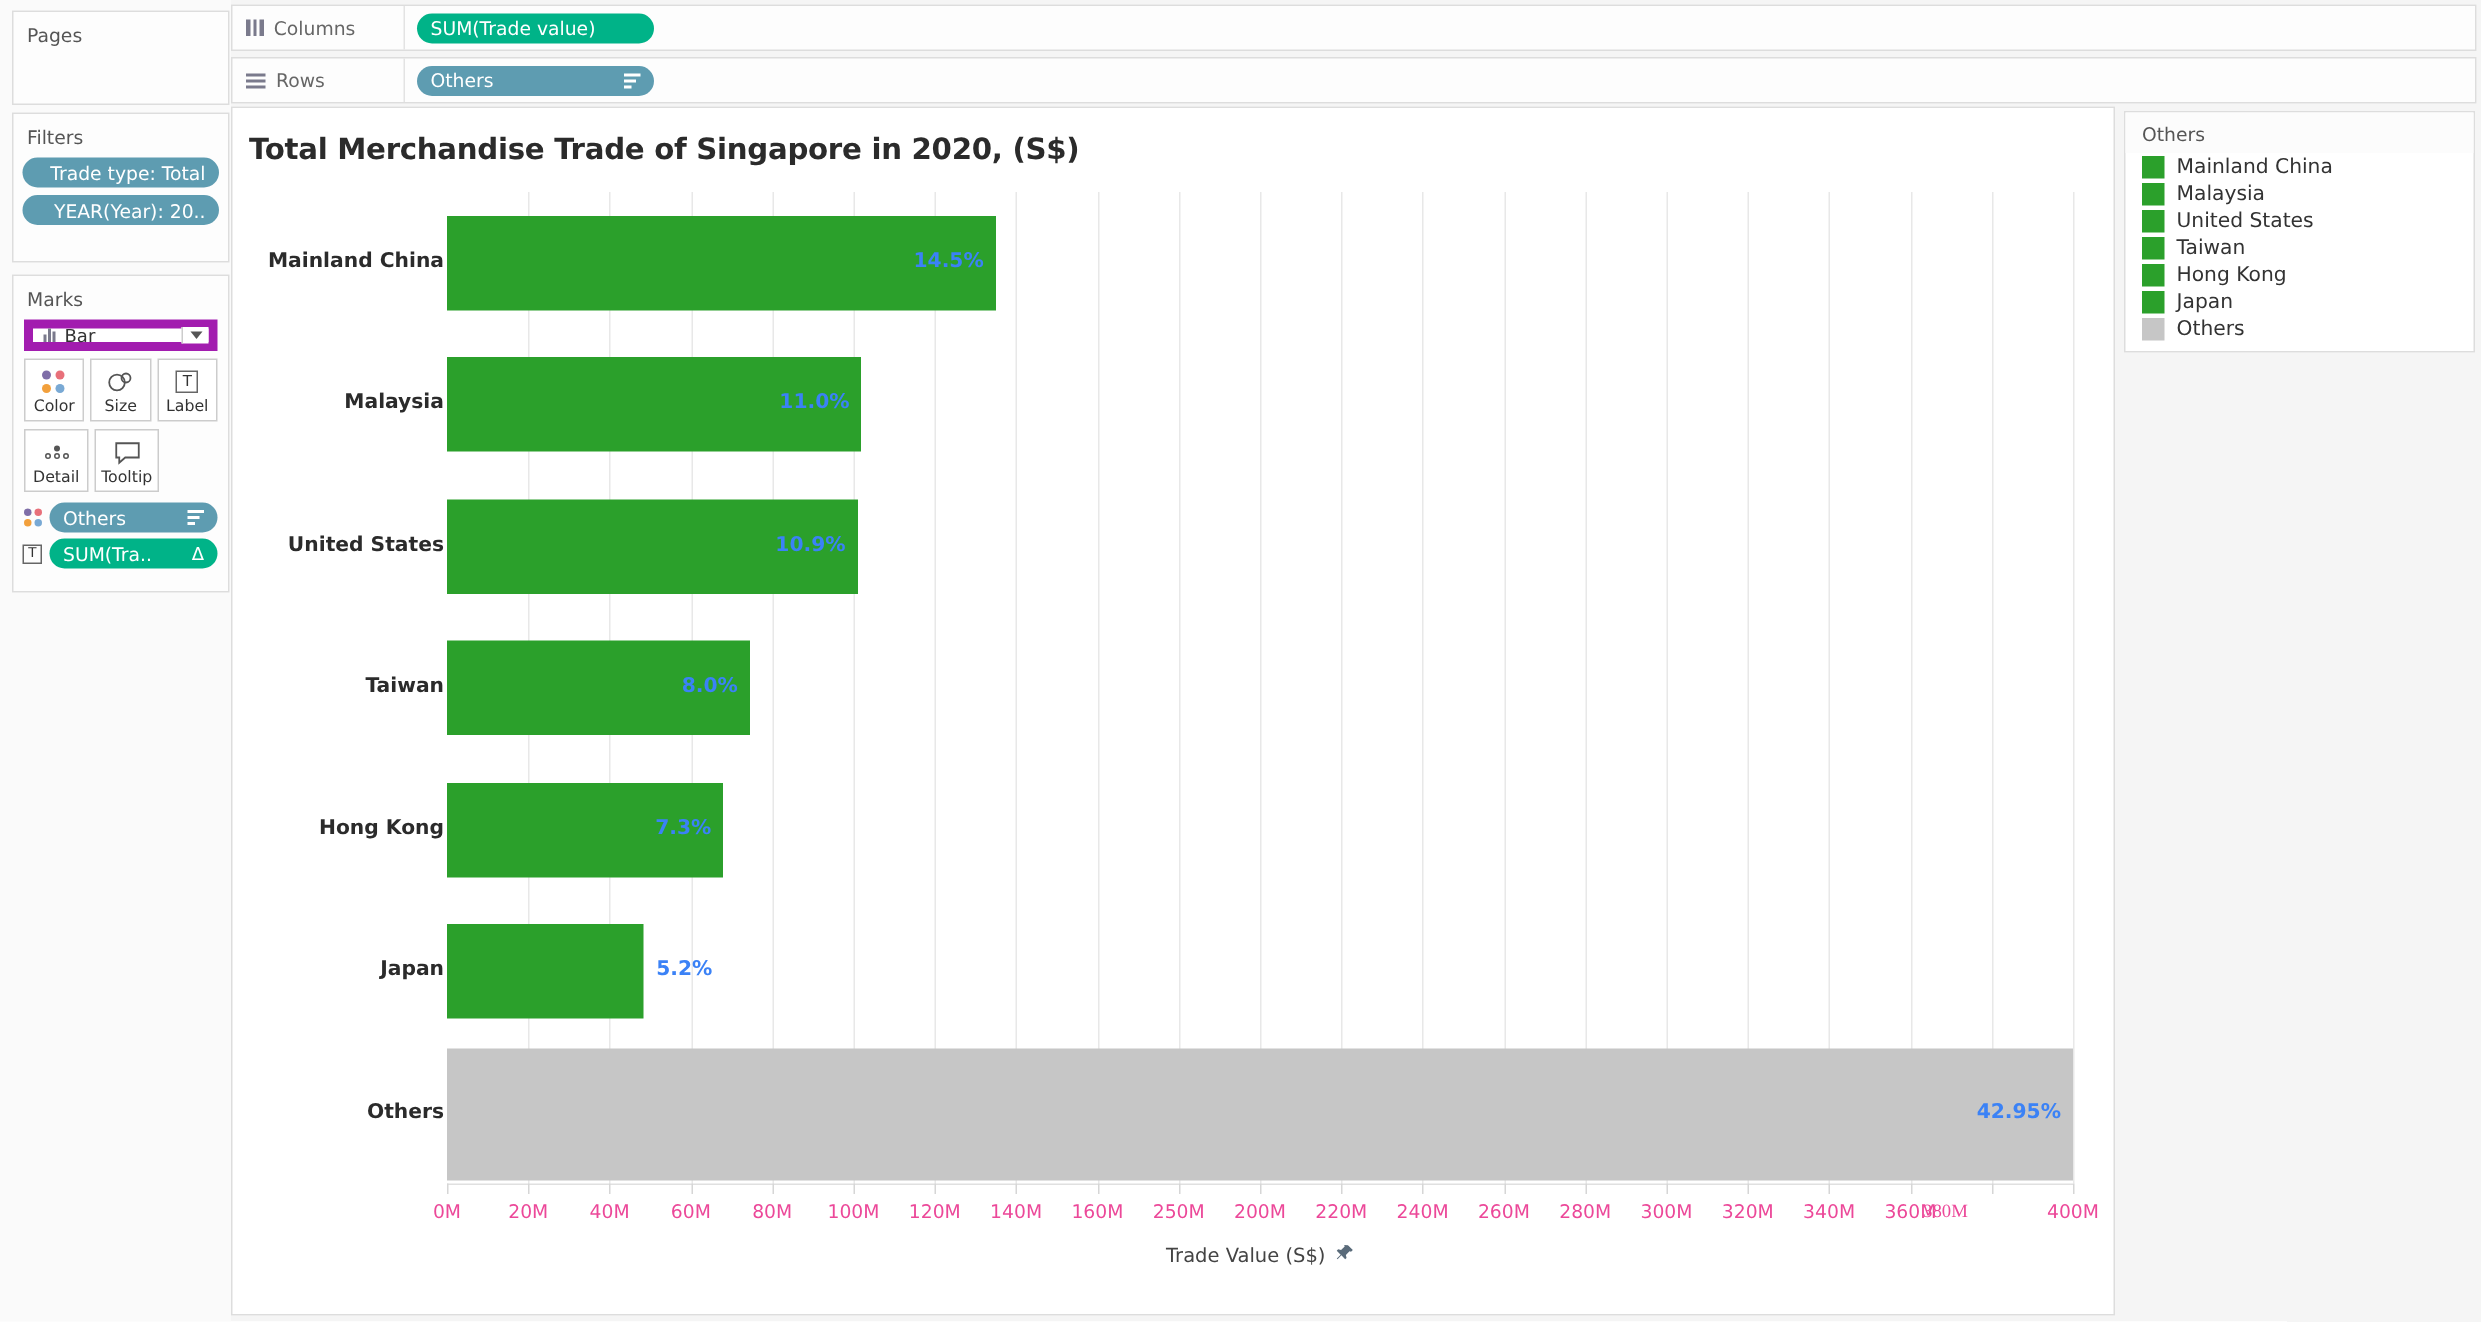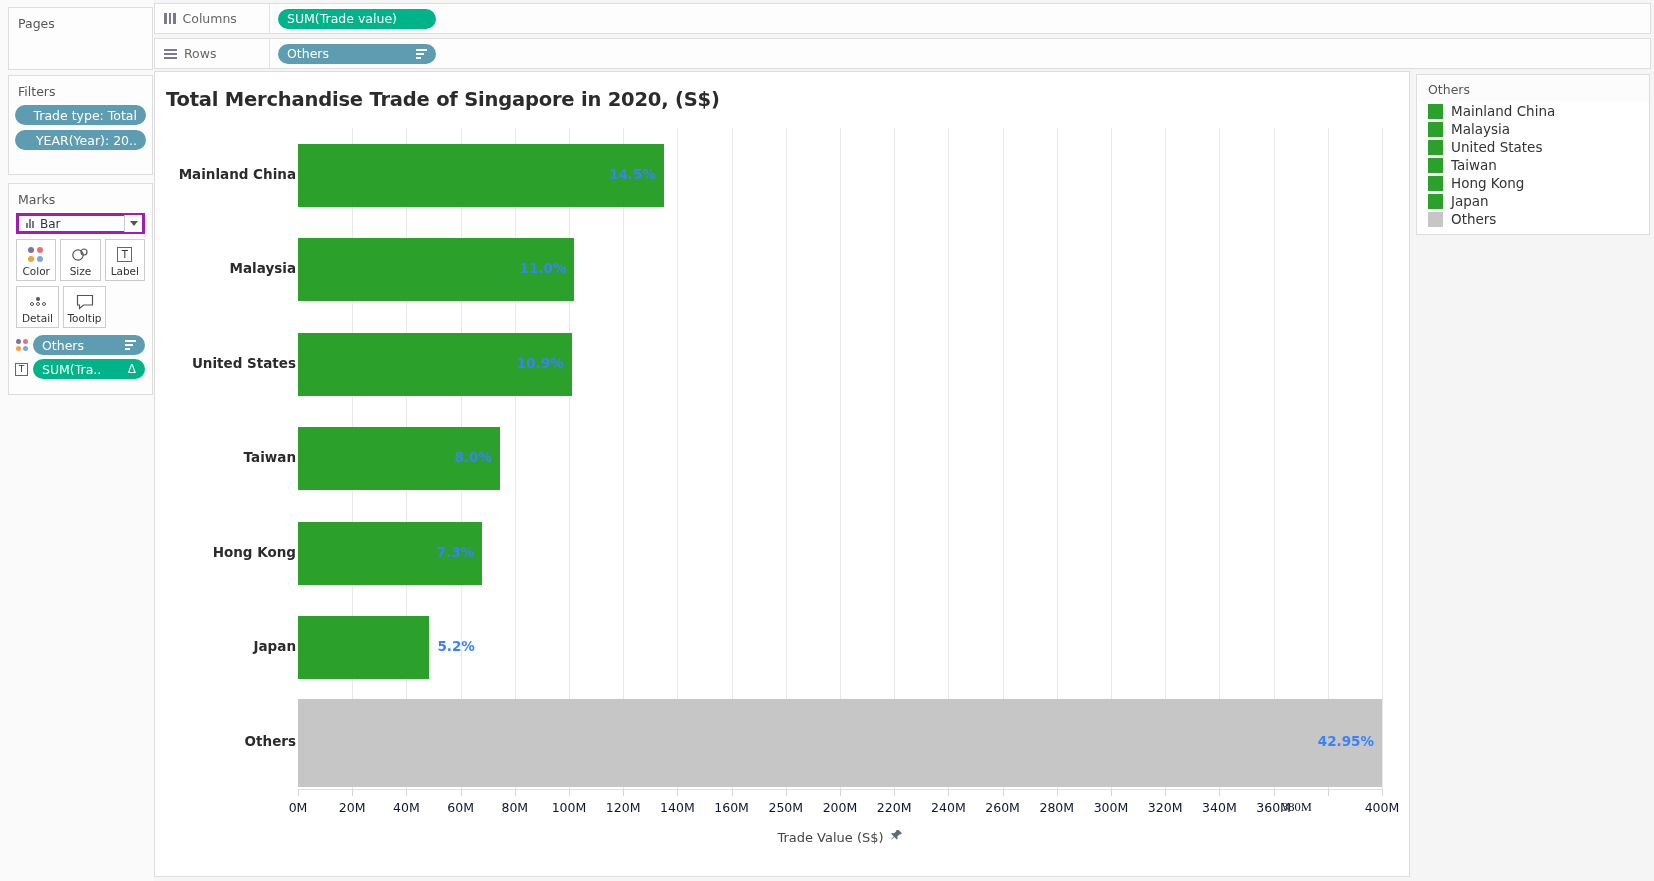--- a/index.html
+++ b/index.html
@@ -34,7 +34,7 @@
 
   
   .marks-type {
-    margin: 0 7px; height: 21px; border: 3px solid #a21caf; background: #fff;
+    margin: 0 7px; height: 21px; border: 6px solid #a21caf; background: #fff;
     display: flex; align-items: center; font-size: 12px; color: #333;
     position: relative;
   }

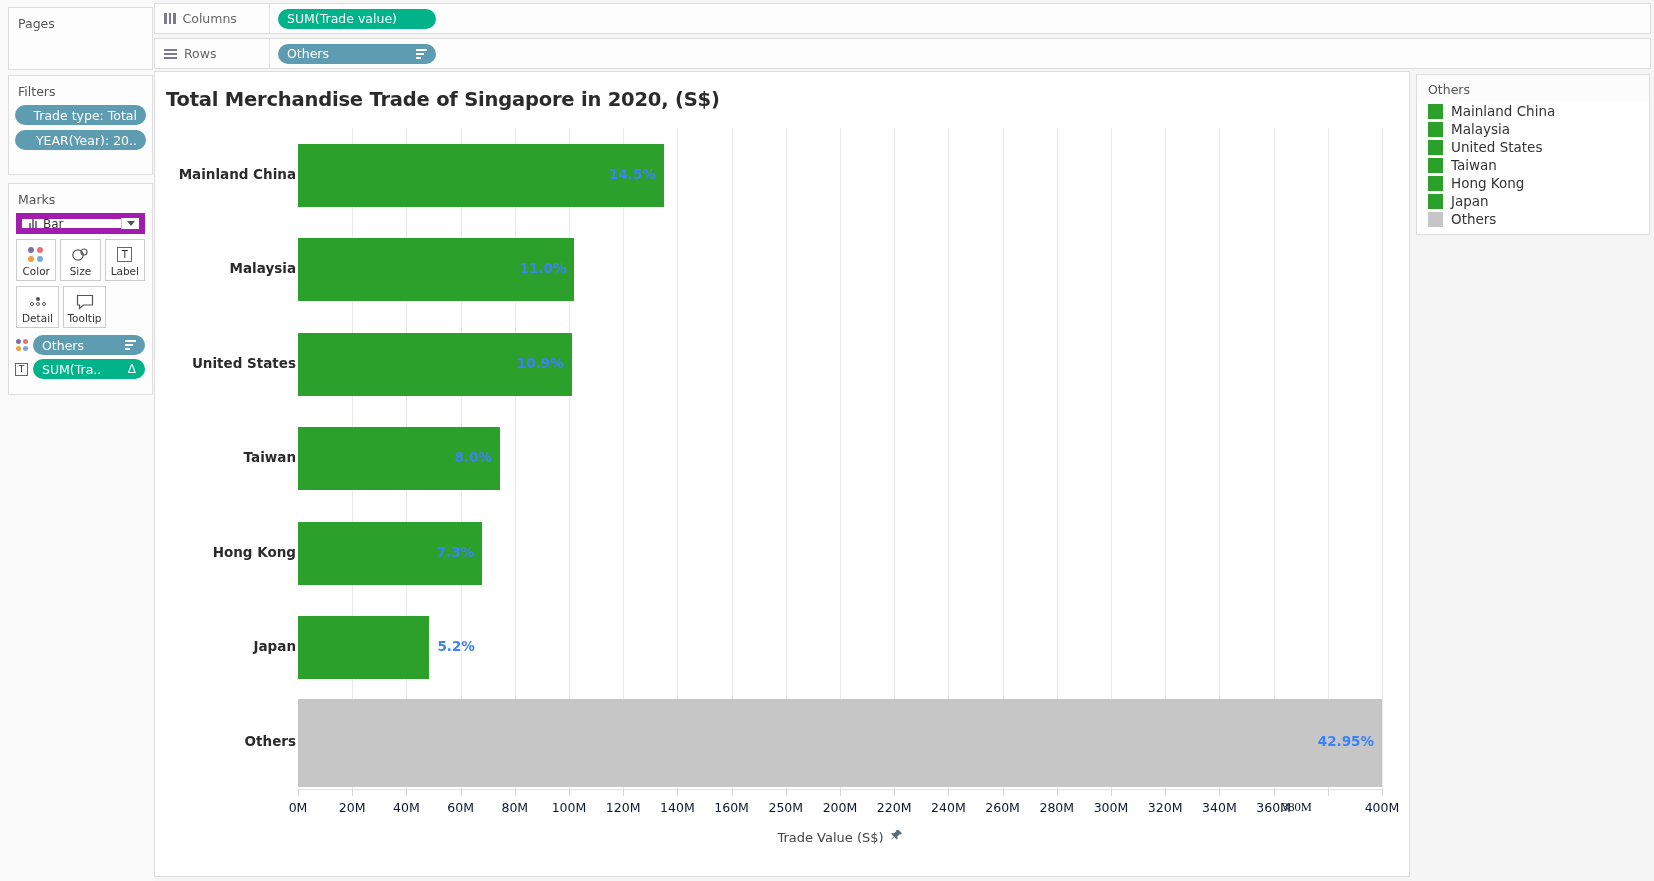--- a/index.html
+++ b/index.html
@@ -104,7 +104,7 @@
   .axis { position: absolute; left: 143px; width: 1084px; top: 661px; height: 1px; }
   .axis-line { position: absolute; left: 0; right: 0; top: 0; height: 1px; background: #e0e0e0; }
   .tick { position: absolute; top: 0; width: 1px; height: 7px; background: #d6d6d6; }
-  .tick-label { position: absolute; top: 11px; transform: translateX(-50%); font-size: 12.5px; color: #0f172a; white-space: nowrap; }
+  .tick-label { position: absolute; top: 11px; transform: translateX(-50%); font-size: 12.5px; color: #ec4899; white-space: nowrap; }
   .axis-title { position: absolute; top: 40px; left: 0; width: 1084px; text-align: center; font-size: 13px; color: #444; display: flex; align-items: center; justify-content: center; gap: 6px; }
 
   

